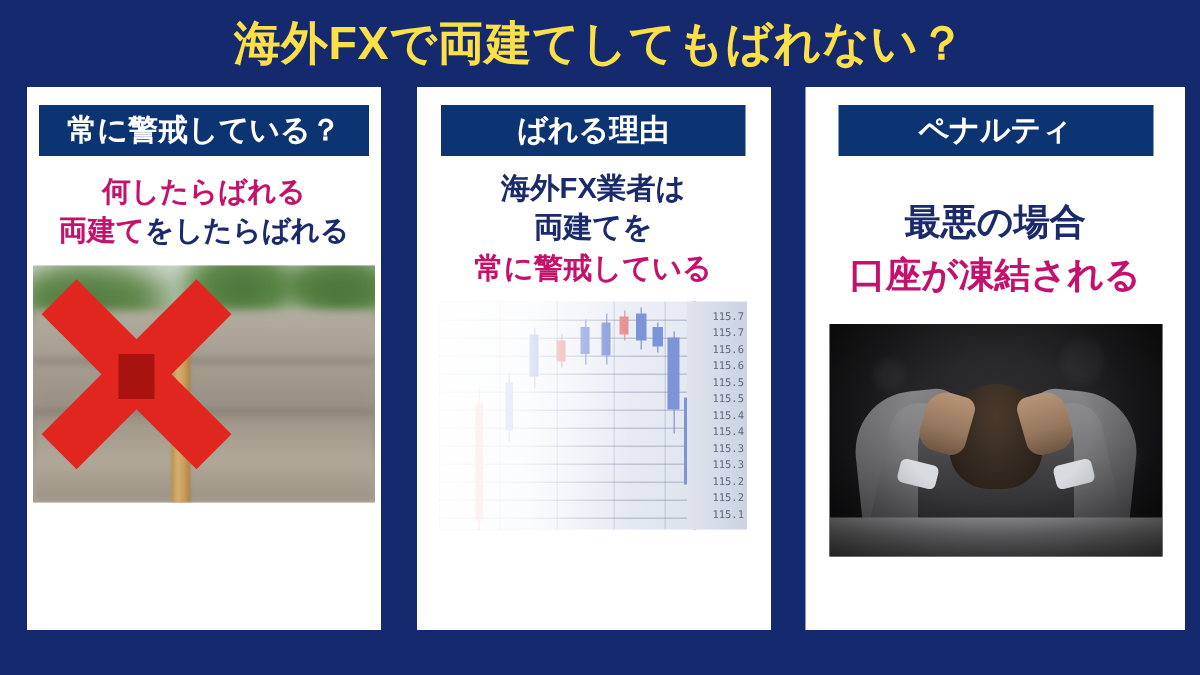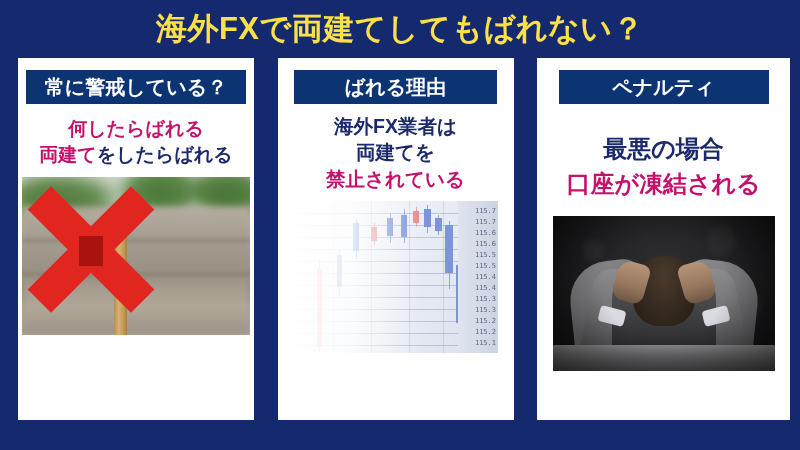--- a/index.html
+++ b/index.html
@@ -345,7 +345,7 @@
           <span class="t-navy">両建てを</span>
         </div>
         <div class="body-line">
-          <span class="t-crimson">禁止されている</span>
+          <span class="t-crimson">常に警戒している</span>
         </div>
       </div>
       <div class="photo photo-chart">

